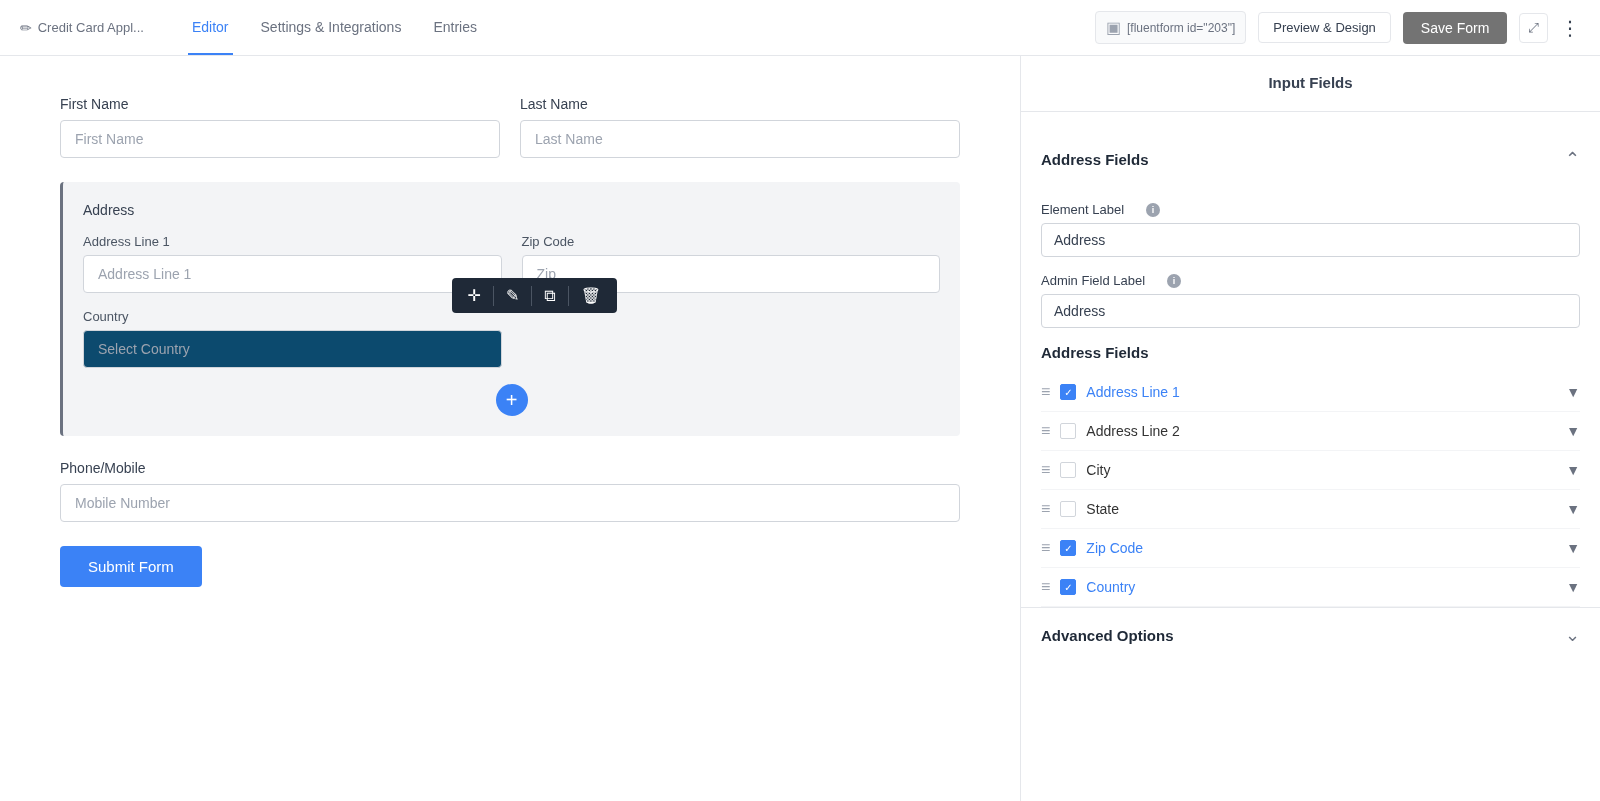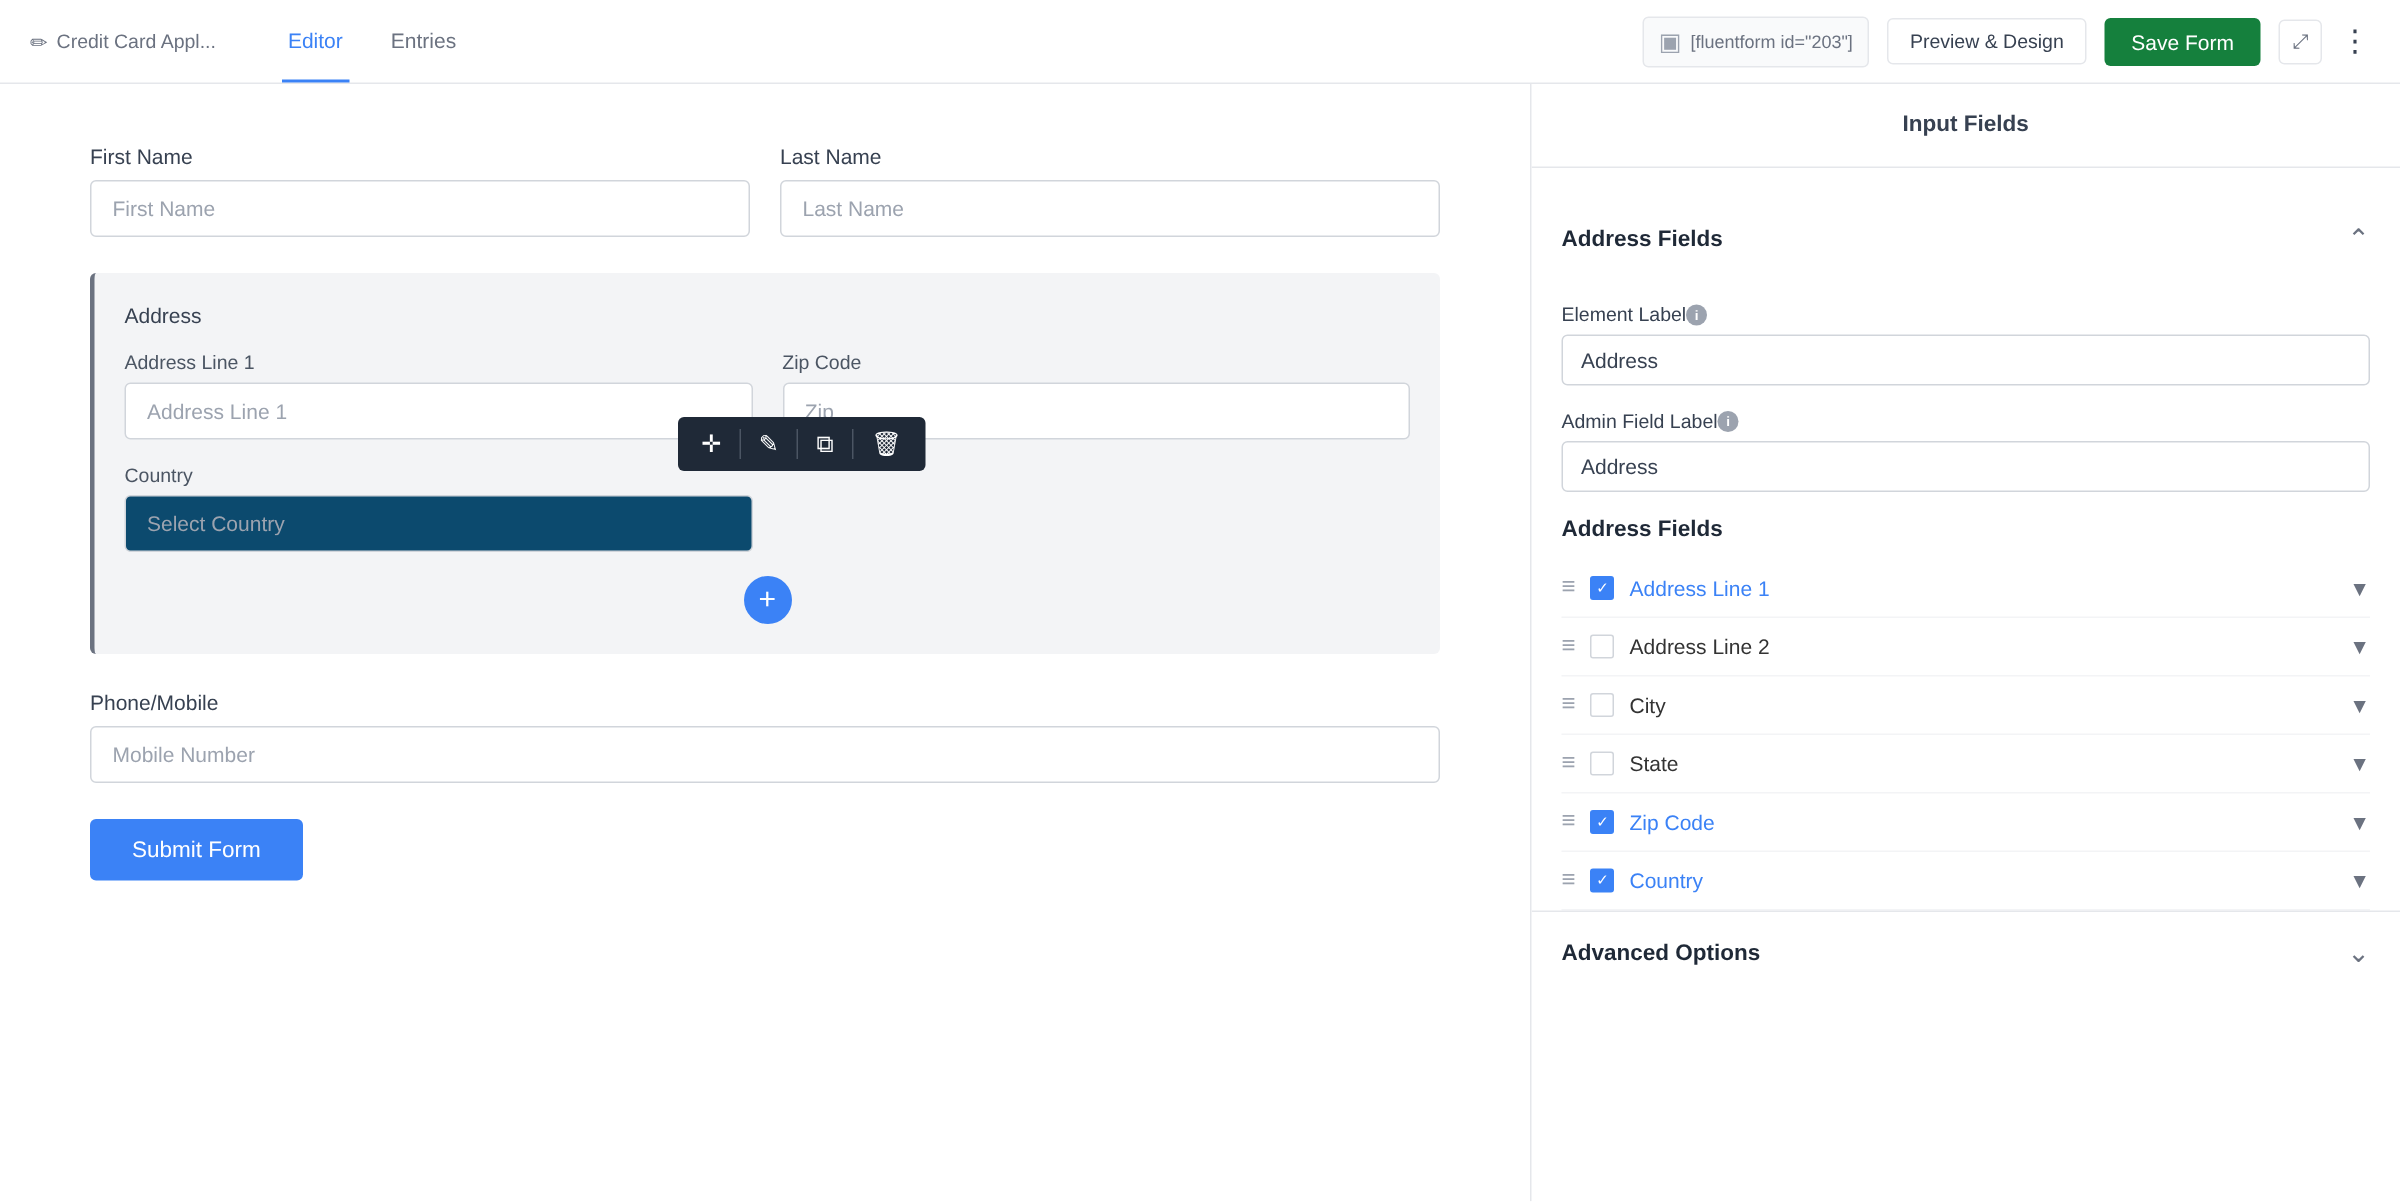--- a/index.html
+++ b/index.html
@@ -174,6 +174,9 @@
         <span>Editor</span>
       </div>
       <div class="nav-tab">
+        <span>Settings &amp; Integrations</span>
+      </div>
+      <div class="nav-tab">
         <span>Entries</span>
       </div>
     </div>

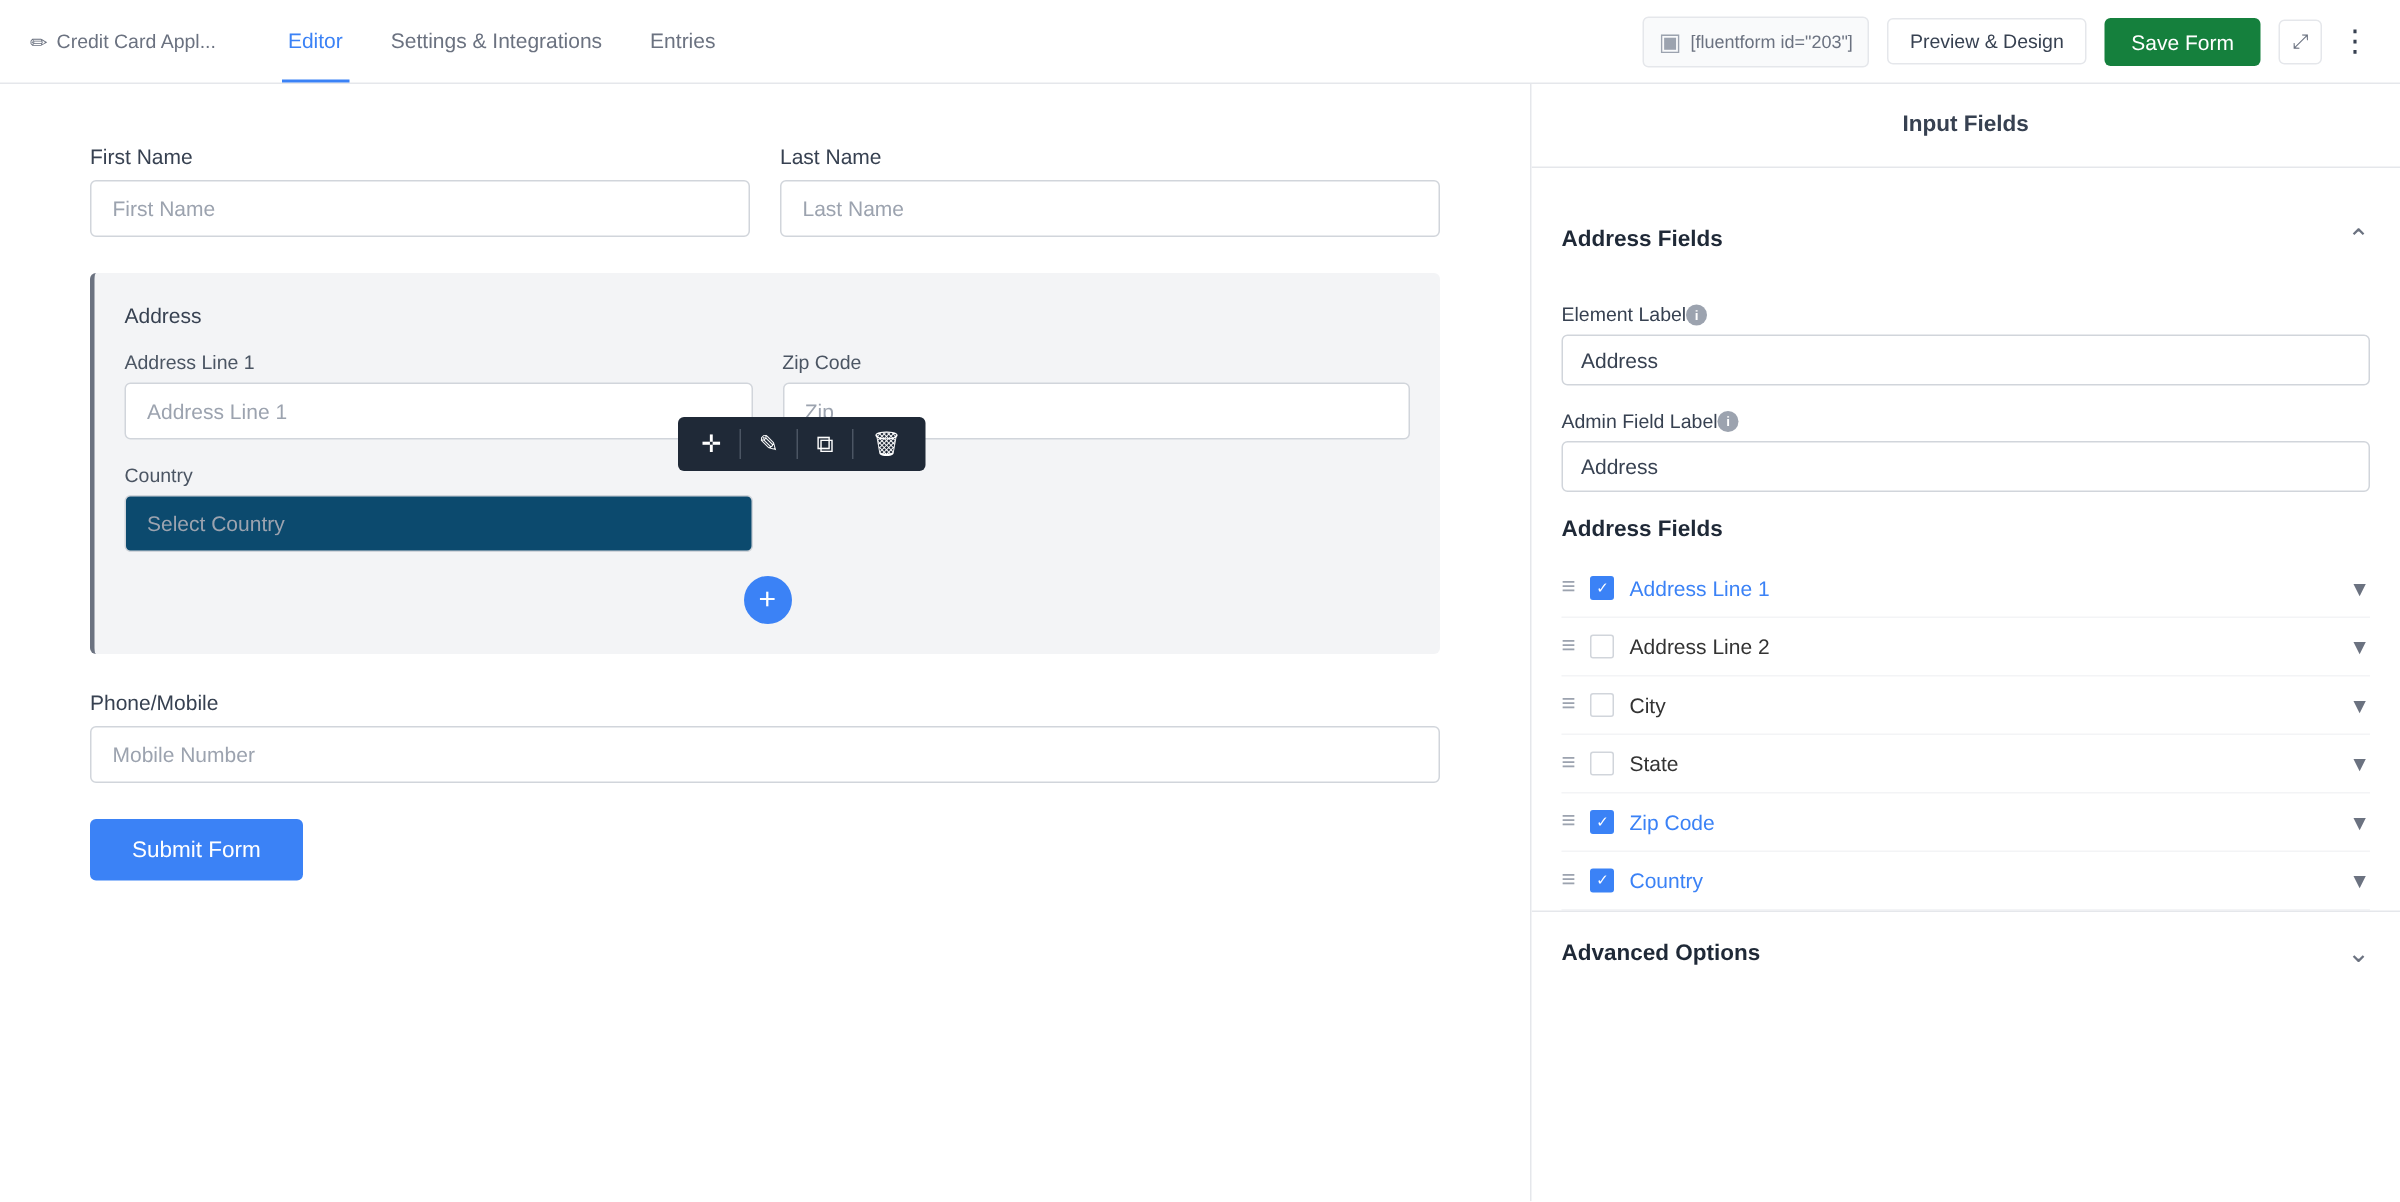--- a/index.html
+++ b/index.html
@@ -29,7 +29,7 @@
       background: #fff; color: #374151; font-size: 13px; cursor: pointer;
     }
     .btn-save {
-      padding: 8px 18px; background: #15803d; color: #fff;
+      padding: 8px 18px; background: #737373; color: #fff;
       border: none; border-radius: 4px; font-size: 14px; cursor: pointer; font-weight: 500; text-align: center;
     }
     .btn-expand { background: none; border: 1px solid #e5e7eb; border-radius: 4px; padding: 6px 8px; cursor: pointer; color: #6b7280; }

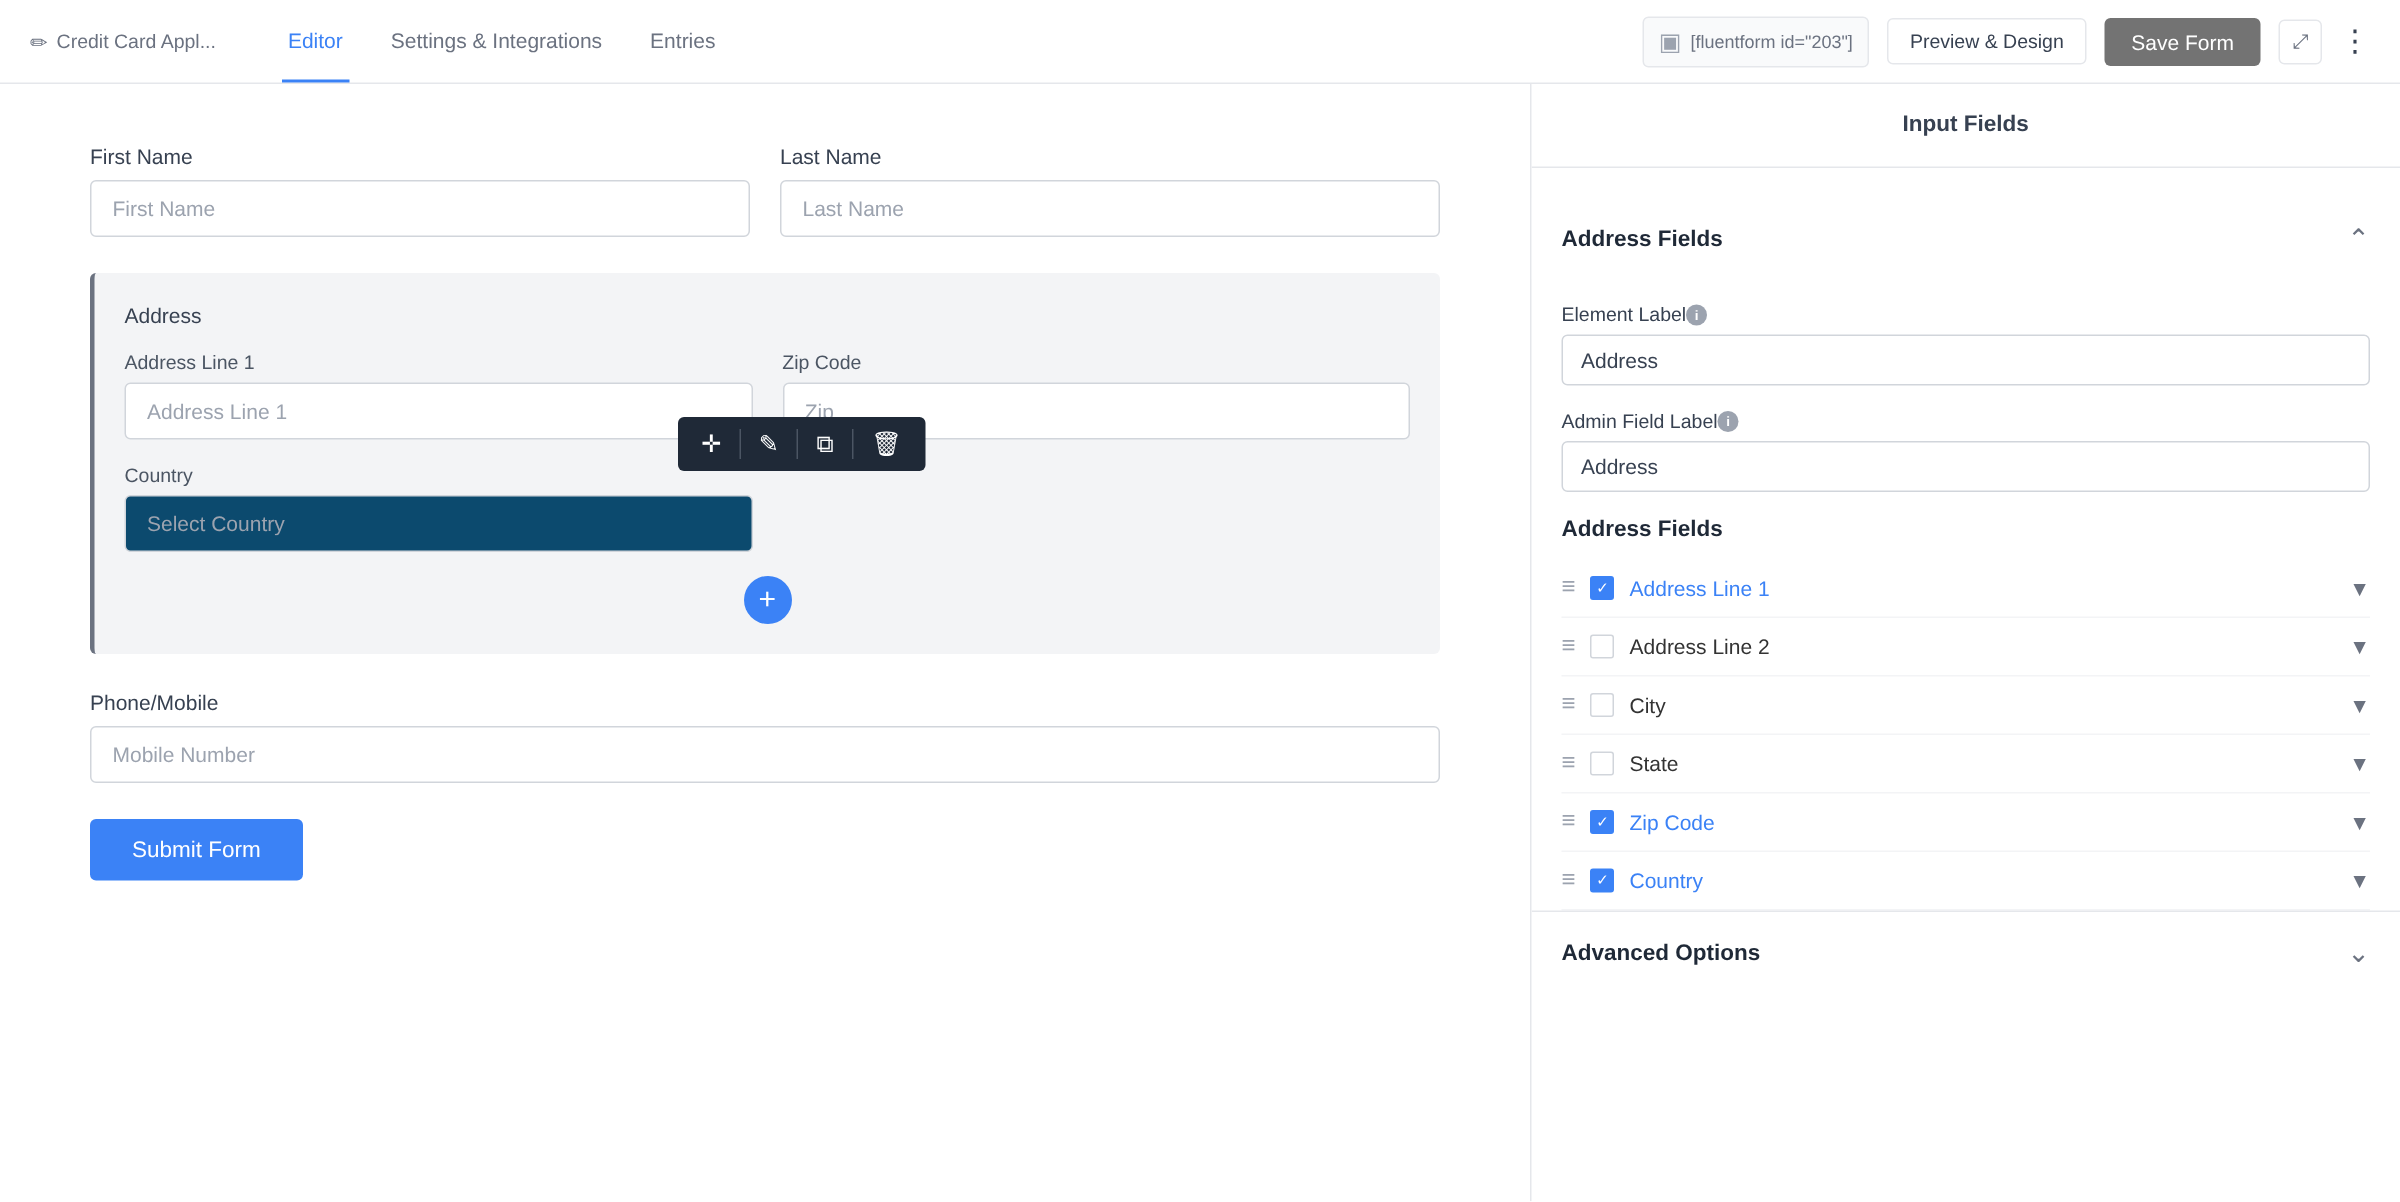--- a/index.html
+++ b/index.html
@@ -119,7 +119,7 @@
     .panel-field { margin-bottom: 16px; }
     .panel-field-label {
       font-size: 13px; color: #374151; margin-bottom: 6px;
-      display: flex; align-items: center; gap: 0;
+      display: flex; align-items: center; gap: 22px;
     }
     .info-icon {
       width: 14px; height: 14px; border-radius: 50%; background: #9ca3af;

